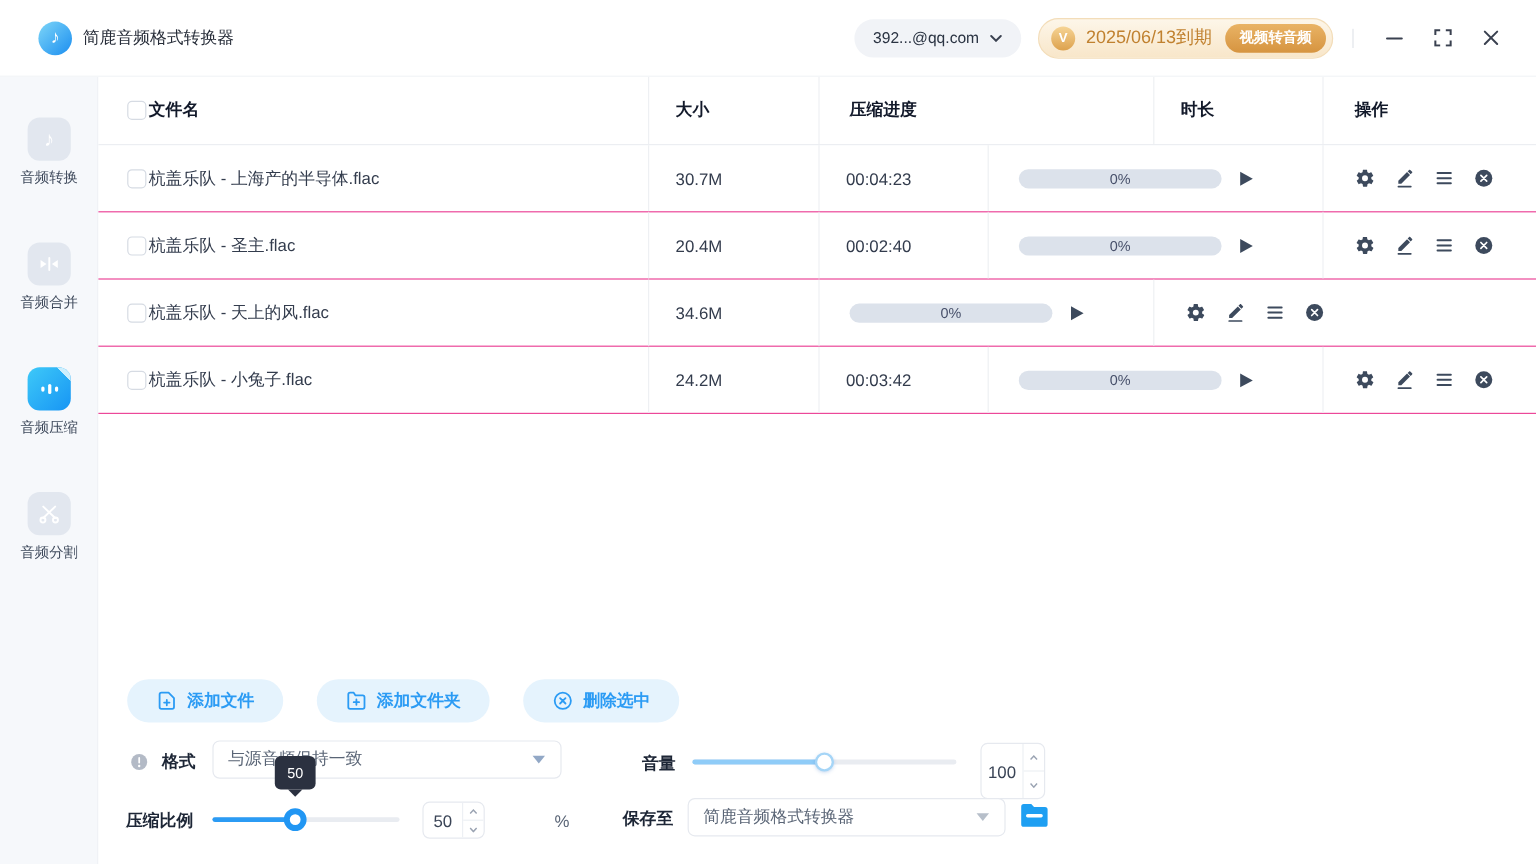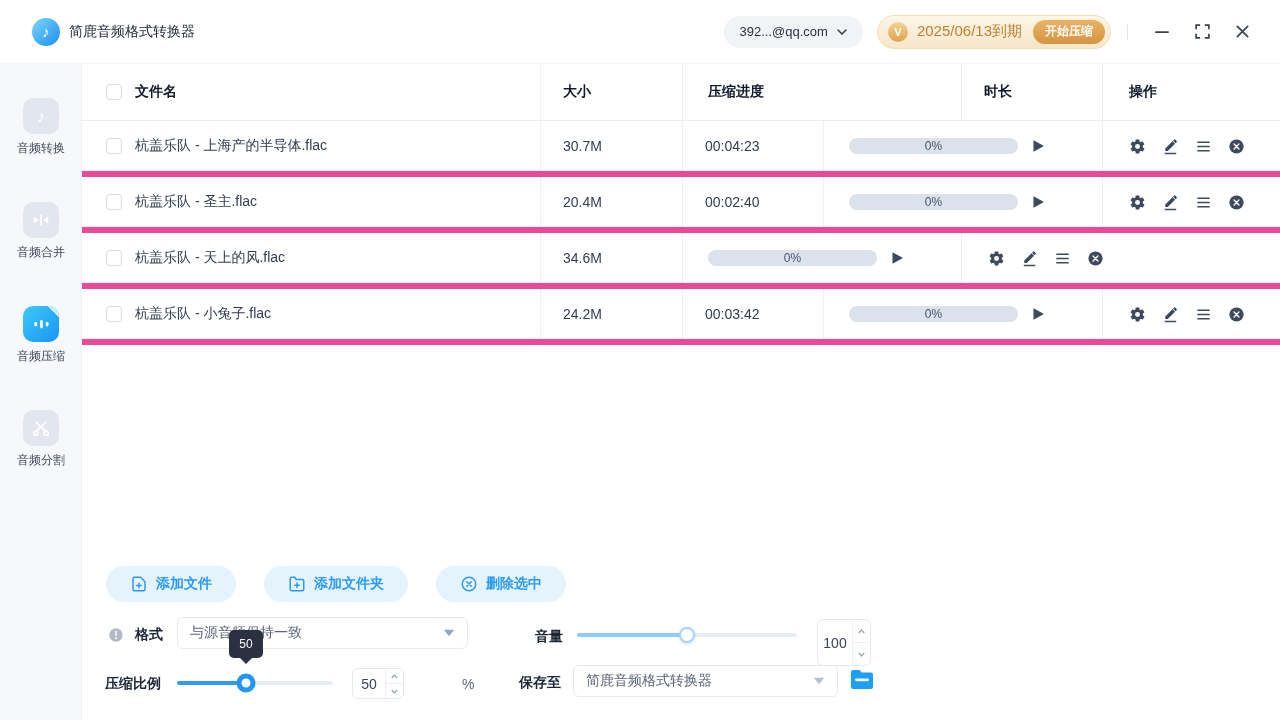--- a/index.html
+++ b/index.html
@@ -110,7 +110,7 @@
       <div class="expiry-pill">
         <span class="vip-badge">V</span>
         <span class="expiry-text">2025/06/13到期</span>
-        <button class="renew-btn">开始压缩</button>
+        <button class="renew-btn">视频转音频</button>
       </div>
       <div class="tb-divider"></div>
       <button class="win-btn">

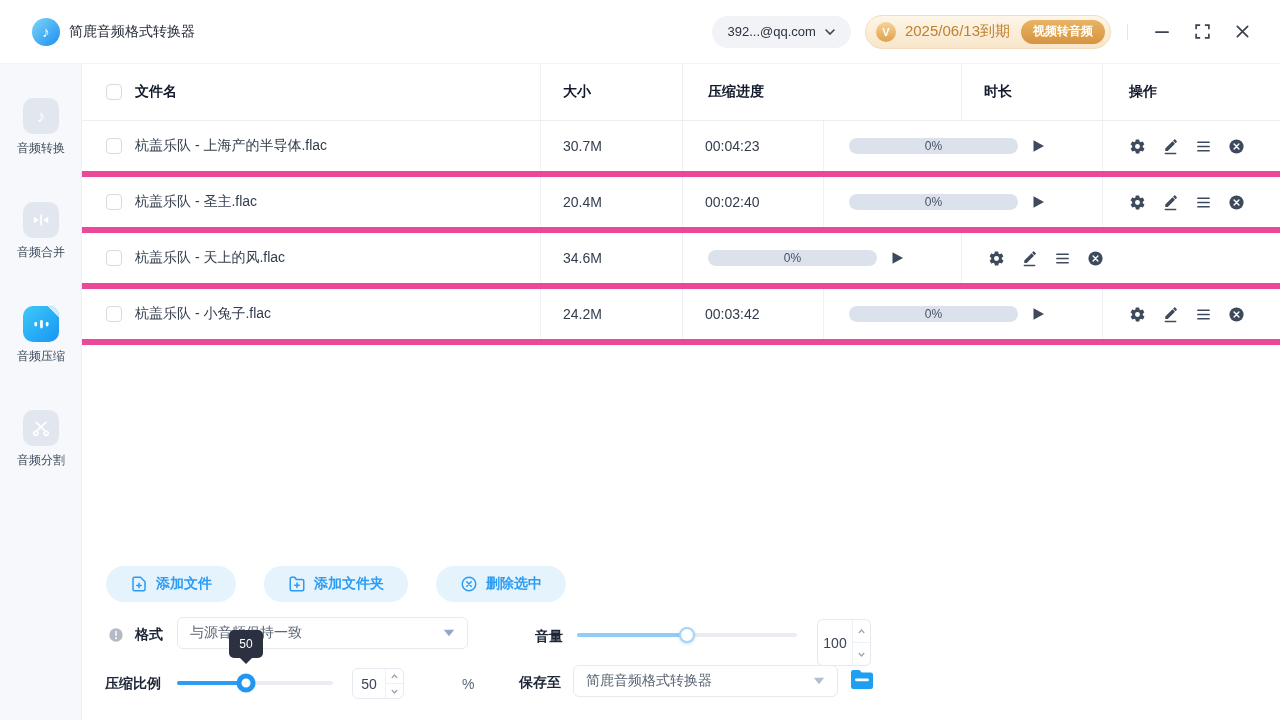--- a/index.html
+++ b/index.html
@@ -44,7 +44,7 @@
   .thead { display:flex; height:57px; border-bottom:1px solid #eceef2; font-weight:bold; font-size:14px; color:#12192a; }
   .trow { display:flex; height:56px; border-bottom:6px solid #ec4899; font-size:14px; color:#333c4d; }
   .cell { display:flex; align-items:center; height:100%; border-right:1px solid #eef0f3; }
-  .c1 { width:459px; padding-left:24px; gap:13px; }
+  .c1 { width:459px; padding-left:24px; gap:2px; }
   .c2 { width:142px; padding-left:22px; }
   .c3 { width:141px; padding-left:22px; }
   .c4 { width:279px; padding-left:25px; }

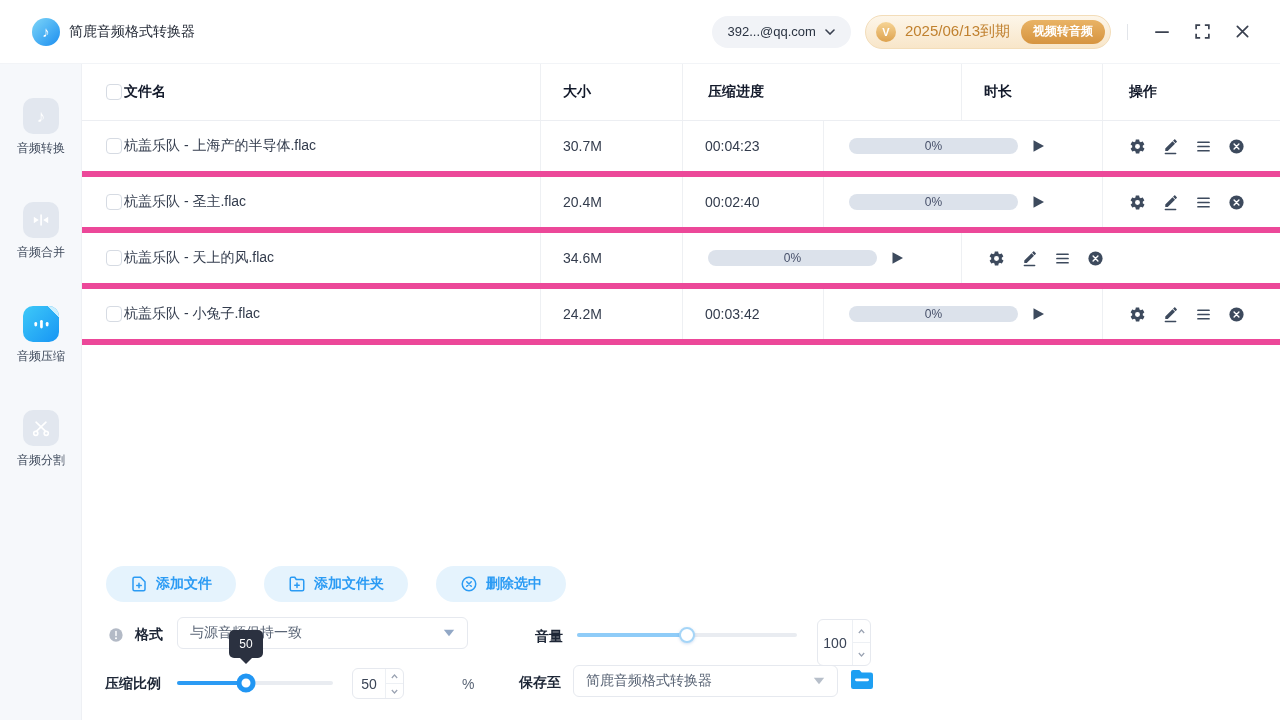--- a/index.html
+++ b/index.html
@@ -42,7 +42,7 @@
   
   .main { position:absolute; top:64px; left:82px; right:0; bottom:0; background:#fff; }
   .thead { display:flex; height:57px; border-bottom:1px solid #eceef2; font-weight:bold; font-size:14px; color:#12192a; }
-  .trow { display:flex; height:56px; border-bottom:6px solid #ec4899; font-size:14px; color:#333c4d; }
+  .trow { display:flex; height:56px; border-bottom:1px solid #ec4899; font-size:14px; color:#333c4d; }
   .cell { display:flex; align-items:center; height:100%; border-right:1px solid #eef0f3; }
   .c1 { width:459px; padding-left:24px; gap:2px; }
   .c2 { width:142px; padding-left:22px; }

